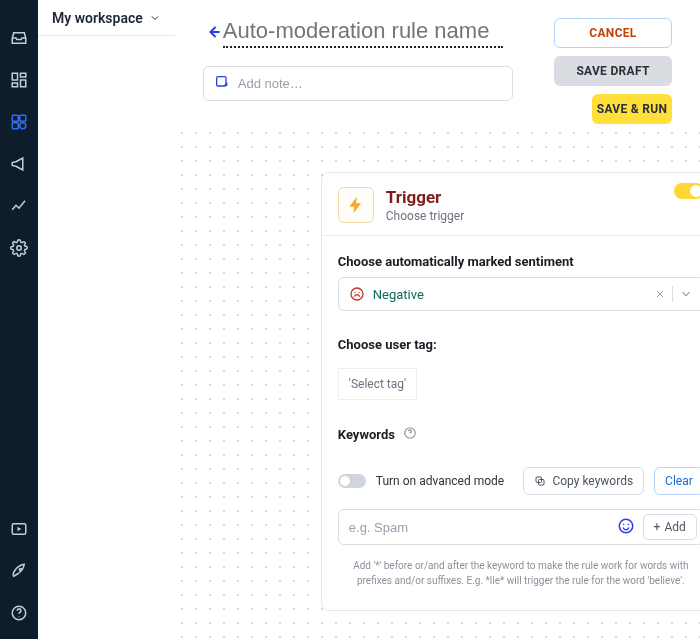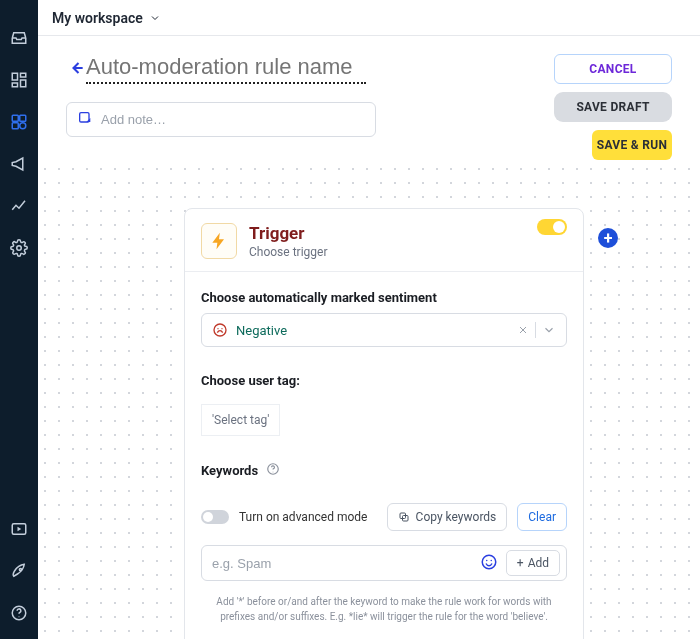--- a/index.html
+++ b/index.html
@@ -41,7 +41,7 @@
   .main {
     flex: 1;
     display: flex;
-    flex-direction: column;
+    flex-direction: row;
     min-width: 0;
   }
   .top-bar {

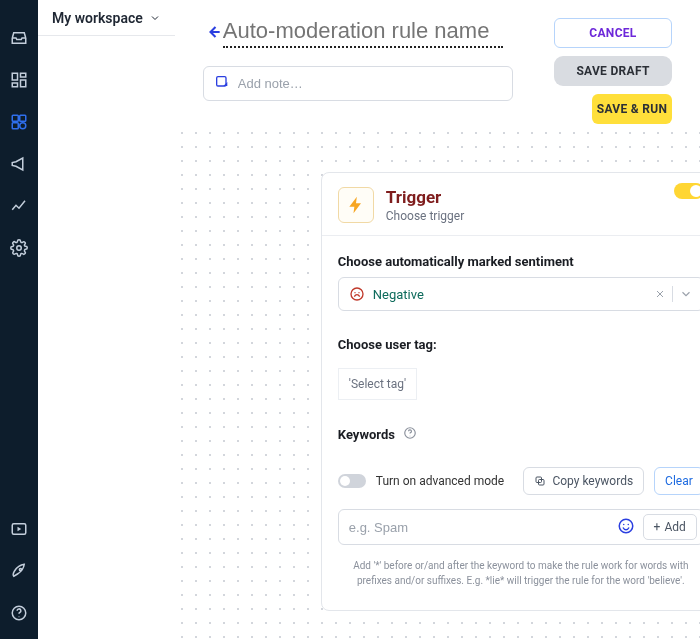--- a/index.html
+++ b/index.html
@@ -154,7 +154,7 @@
     cursor: pointer;
     border: 1px solid transparent;
   }
-  .btn-cancel { color: #6d28d9; border-color: #b6d4fb; background: #fff; }
+  .btn-cancel { color: #c2410c; border-color: #b6d4fb; background: #fff; }
   .btn-draft  { background: #d9dce1; color: #2b2f36; border-radius: 9px; }
   .btn-run    { background: #ffdf3a; color: #2b2f36; margin-left: 38px; }
 

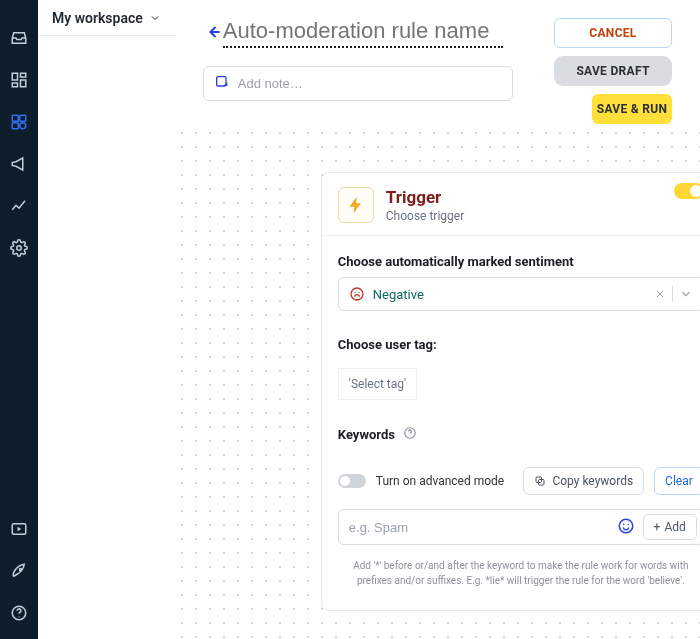--- a/index.html
+++ b/index.html
@@ -155,7 +155,7 @@
     border: 1px solid transparent;
   }
   .btn-cancel { color: #c2410c; border-color: #b6d4fb; background: #fff; }
-  .btn-draft  { background: #d9dce1; color: #2b2f36; border-radius: 9px; }
+  .btn-draft  { background: #d9dce1; color: #2b2f36; }
   .btn-run    { background: #ffdf3a; color: #2b2f36; margin-left: 38px; }
 
   

